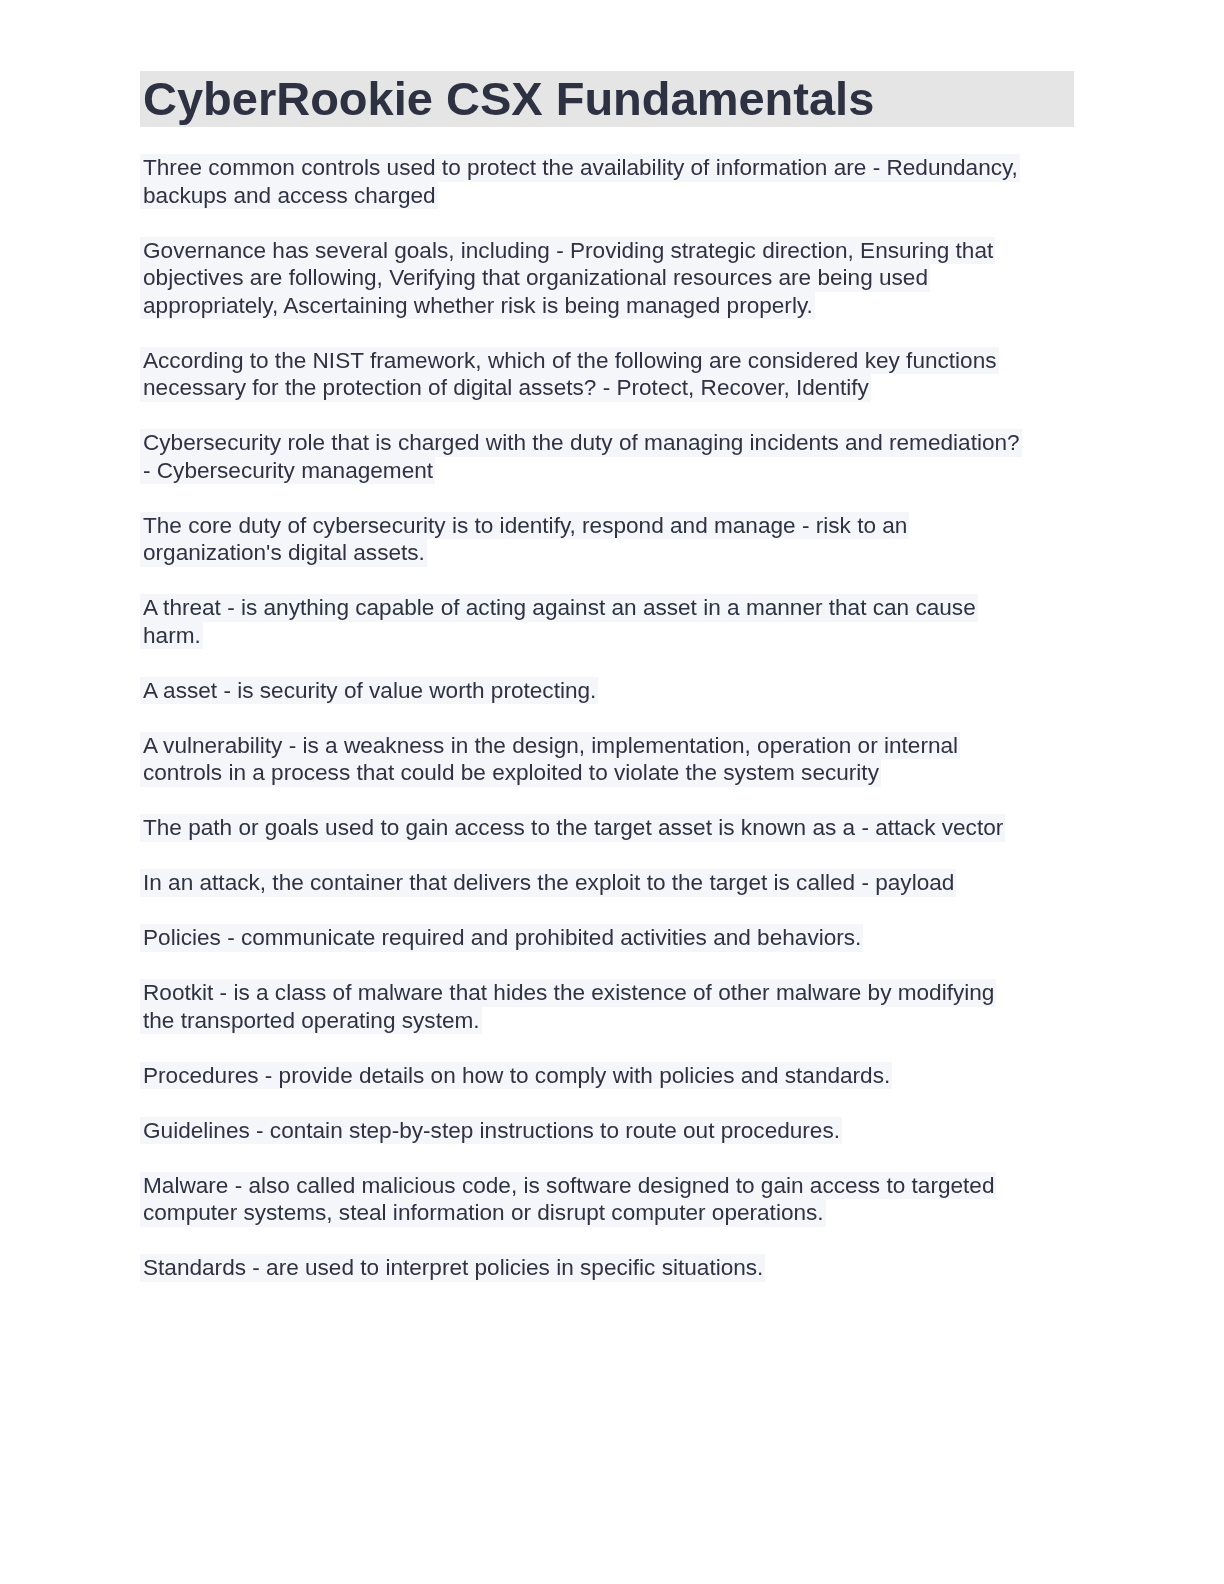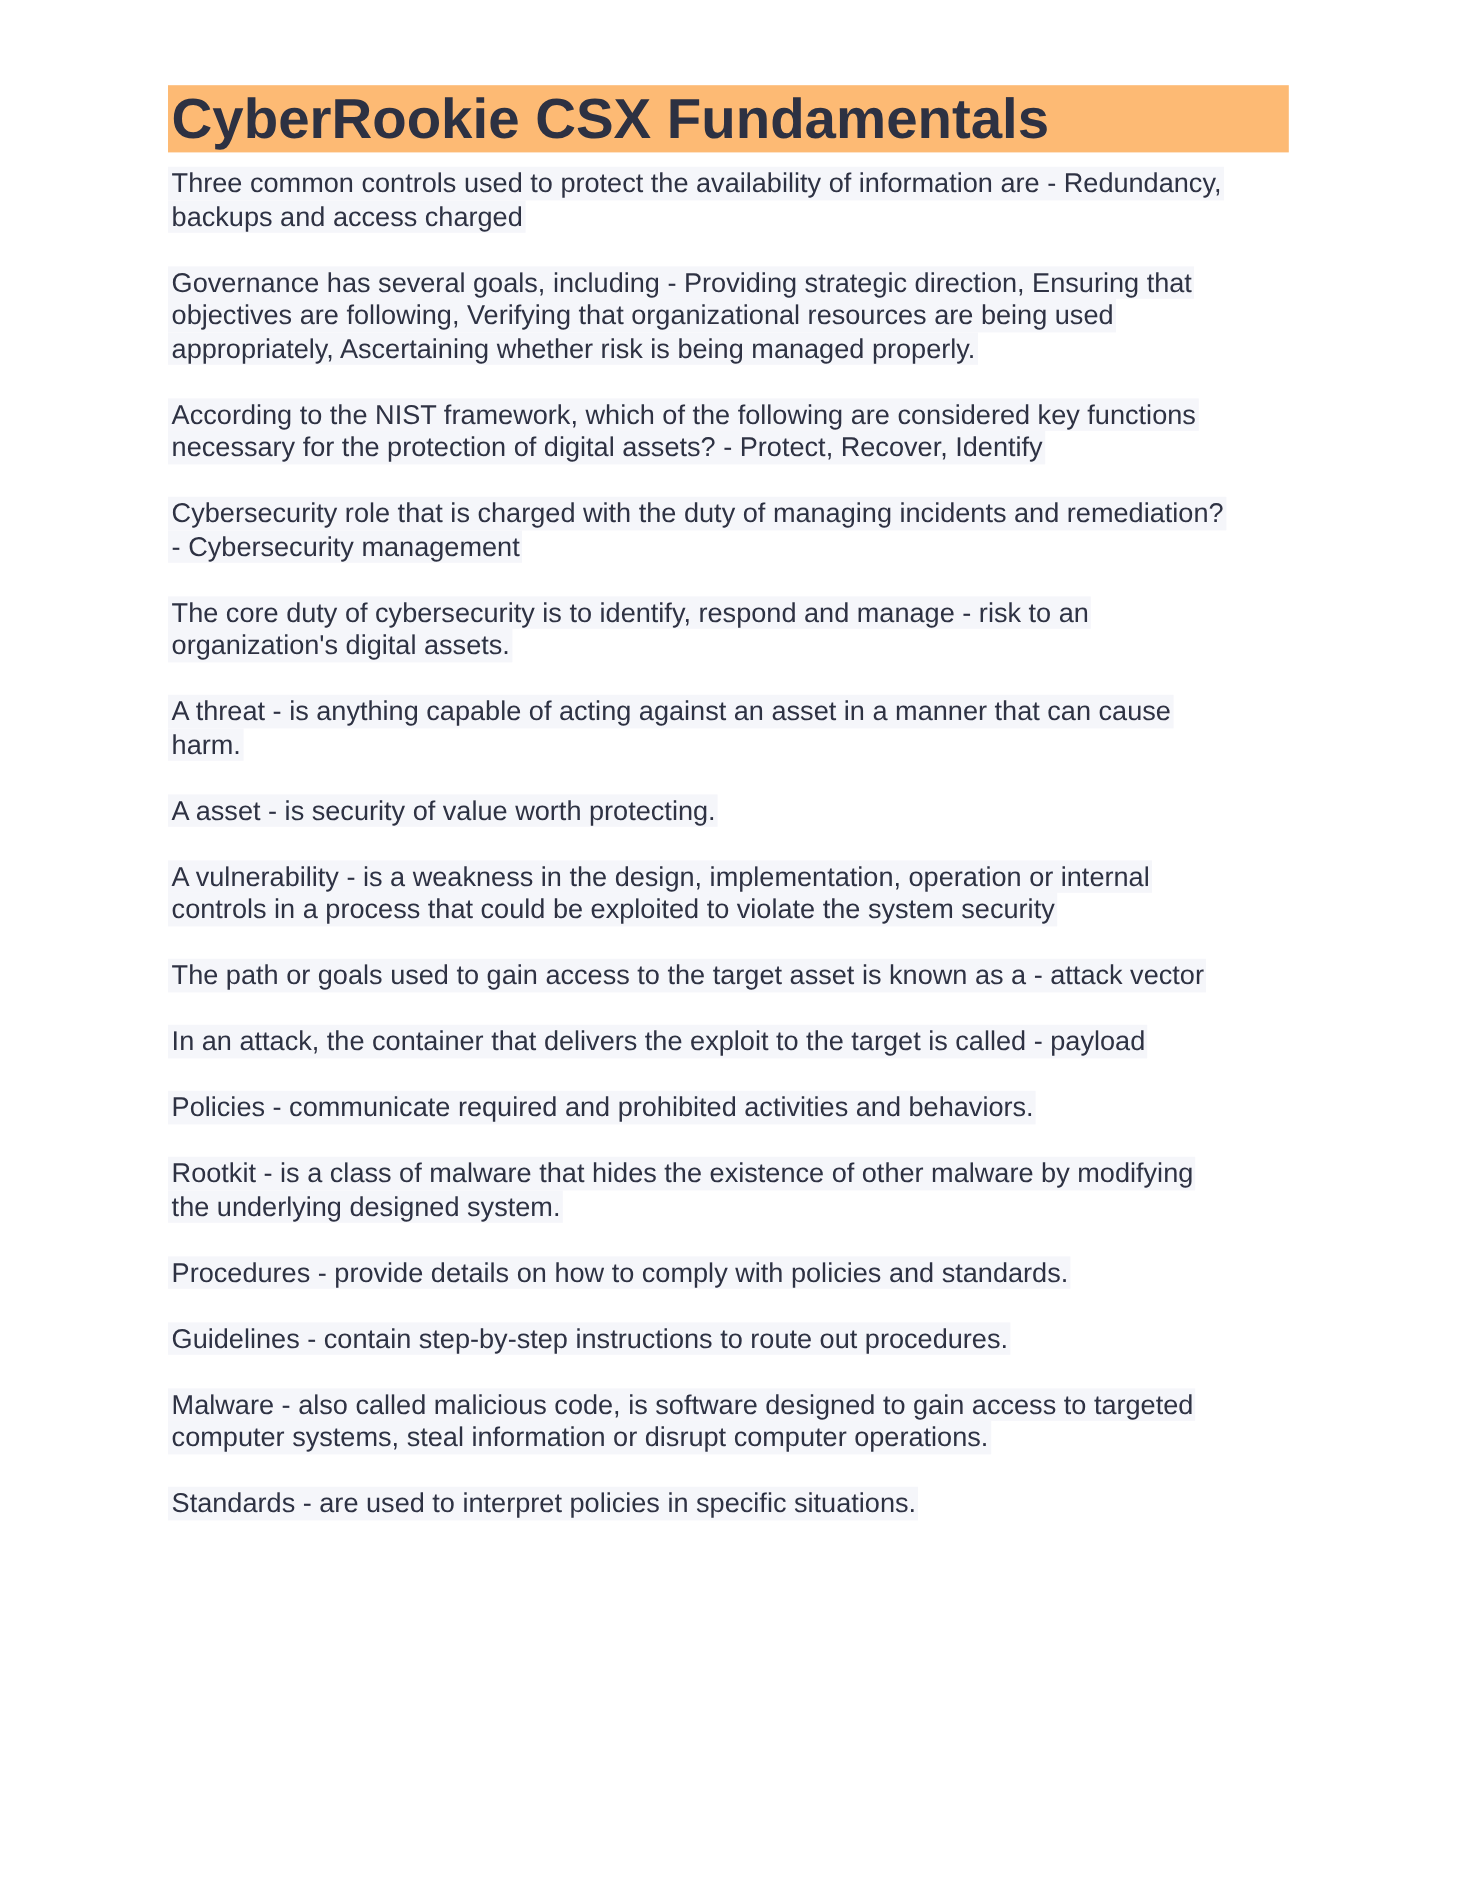--- a/index.html
+++ b/index.html
@@ -22,7 +22,7 @@
       width: 934px;
     }
     .title-box {
-      background: #fdba74;
+      background: #e5e5e5;
       height: 56px;
       width: 934px;
       display: flex;

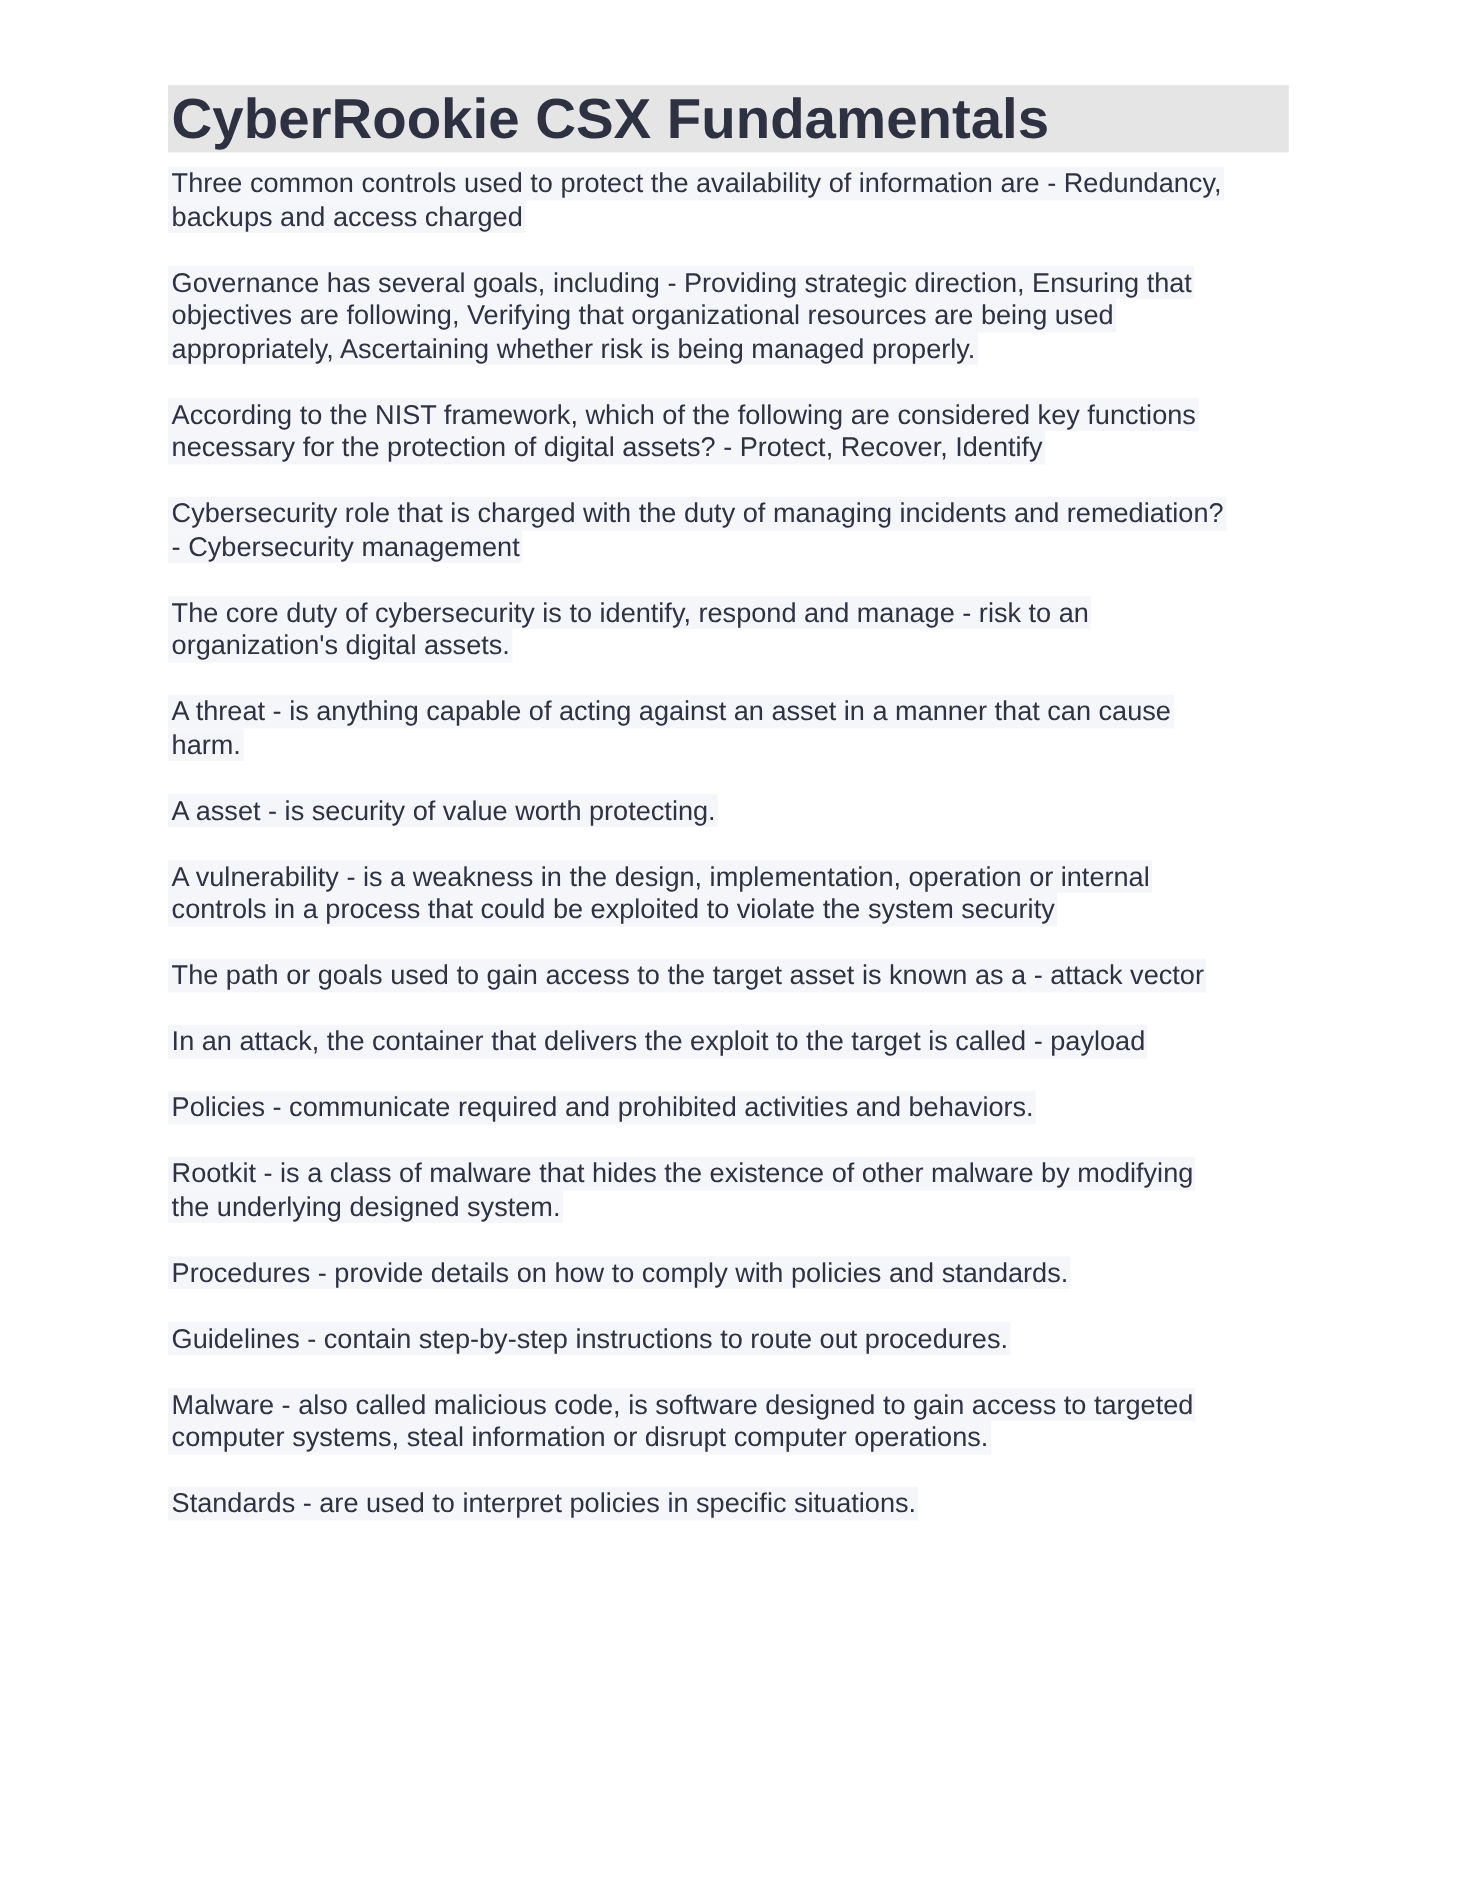--- a/index.html
+++ b/index.html
@@ -38,7 +38,7 @@
       letter-spacing: 0px;
     }
     .entries {
-      margin-top: 12px;
+      margin-top: 27px;
     }
     .entry {
       margin-bottom: 27.5px;

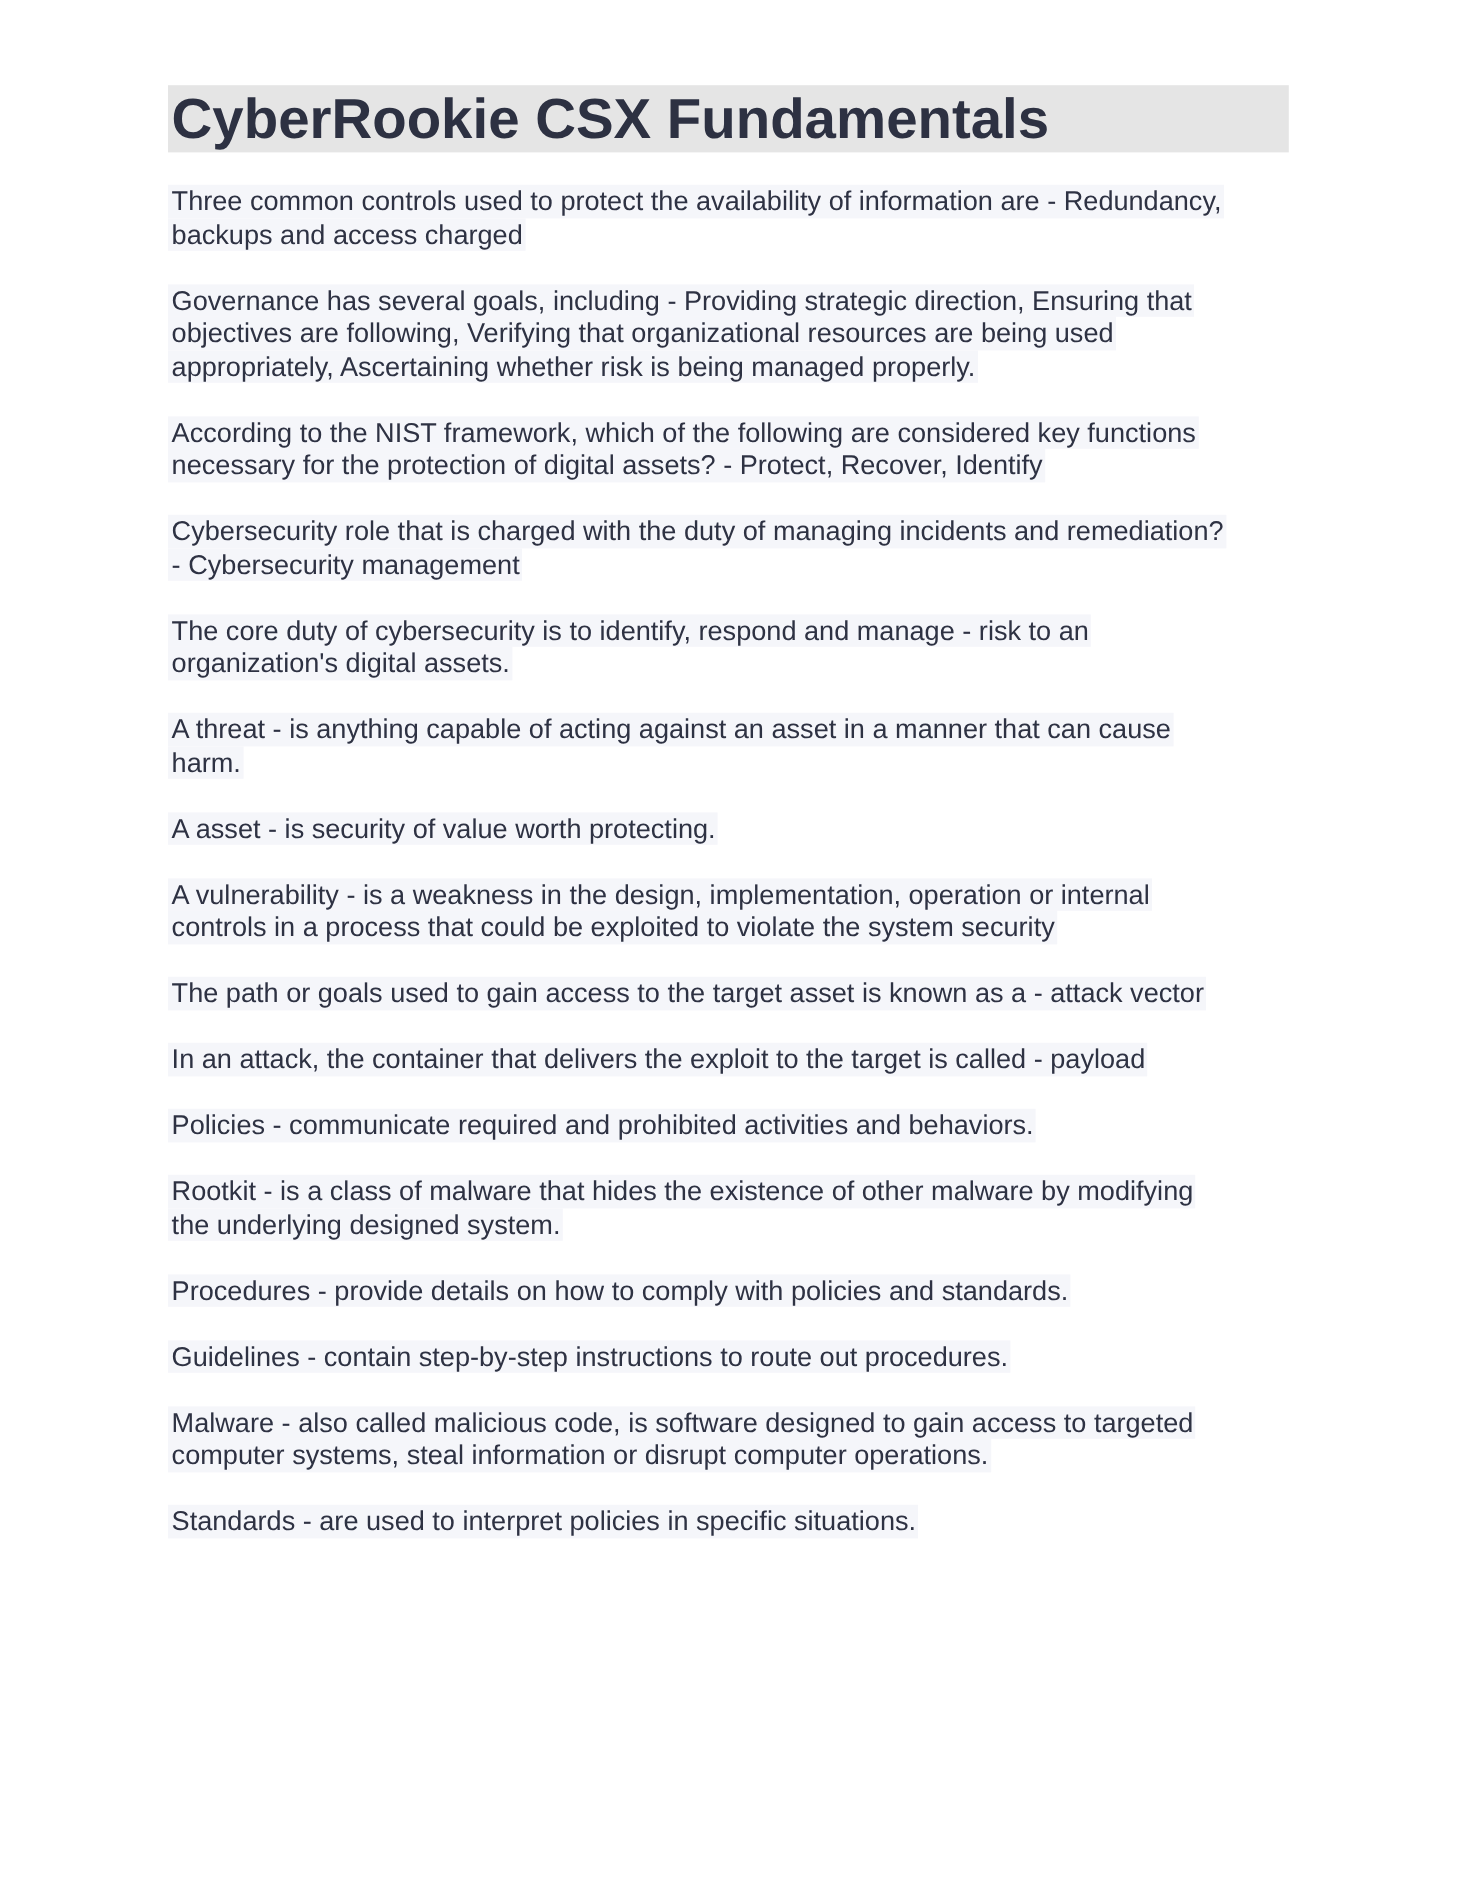--- a/index.html
+++ b/index.html
@@ -107,7 +107,7 @@
       </div>
       <div class="entry">
         <span class="line">Rootkit - is a class of malware that hides the existence of other malware by modifying</span>
-        <span class="line">the underlying designed system.</span>
+        <span class="line">the transported operating system.</span>
       </div>
       <div class="entry">
         <span class="line">Procedures - provide details on how to comply with policies and standards.</span>

